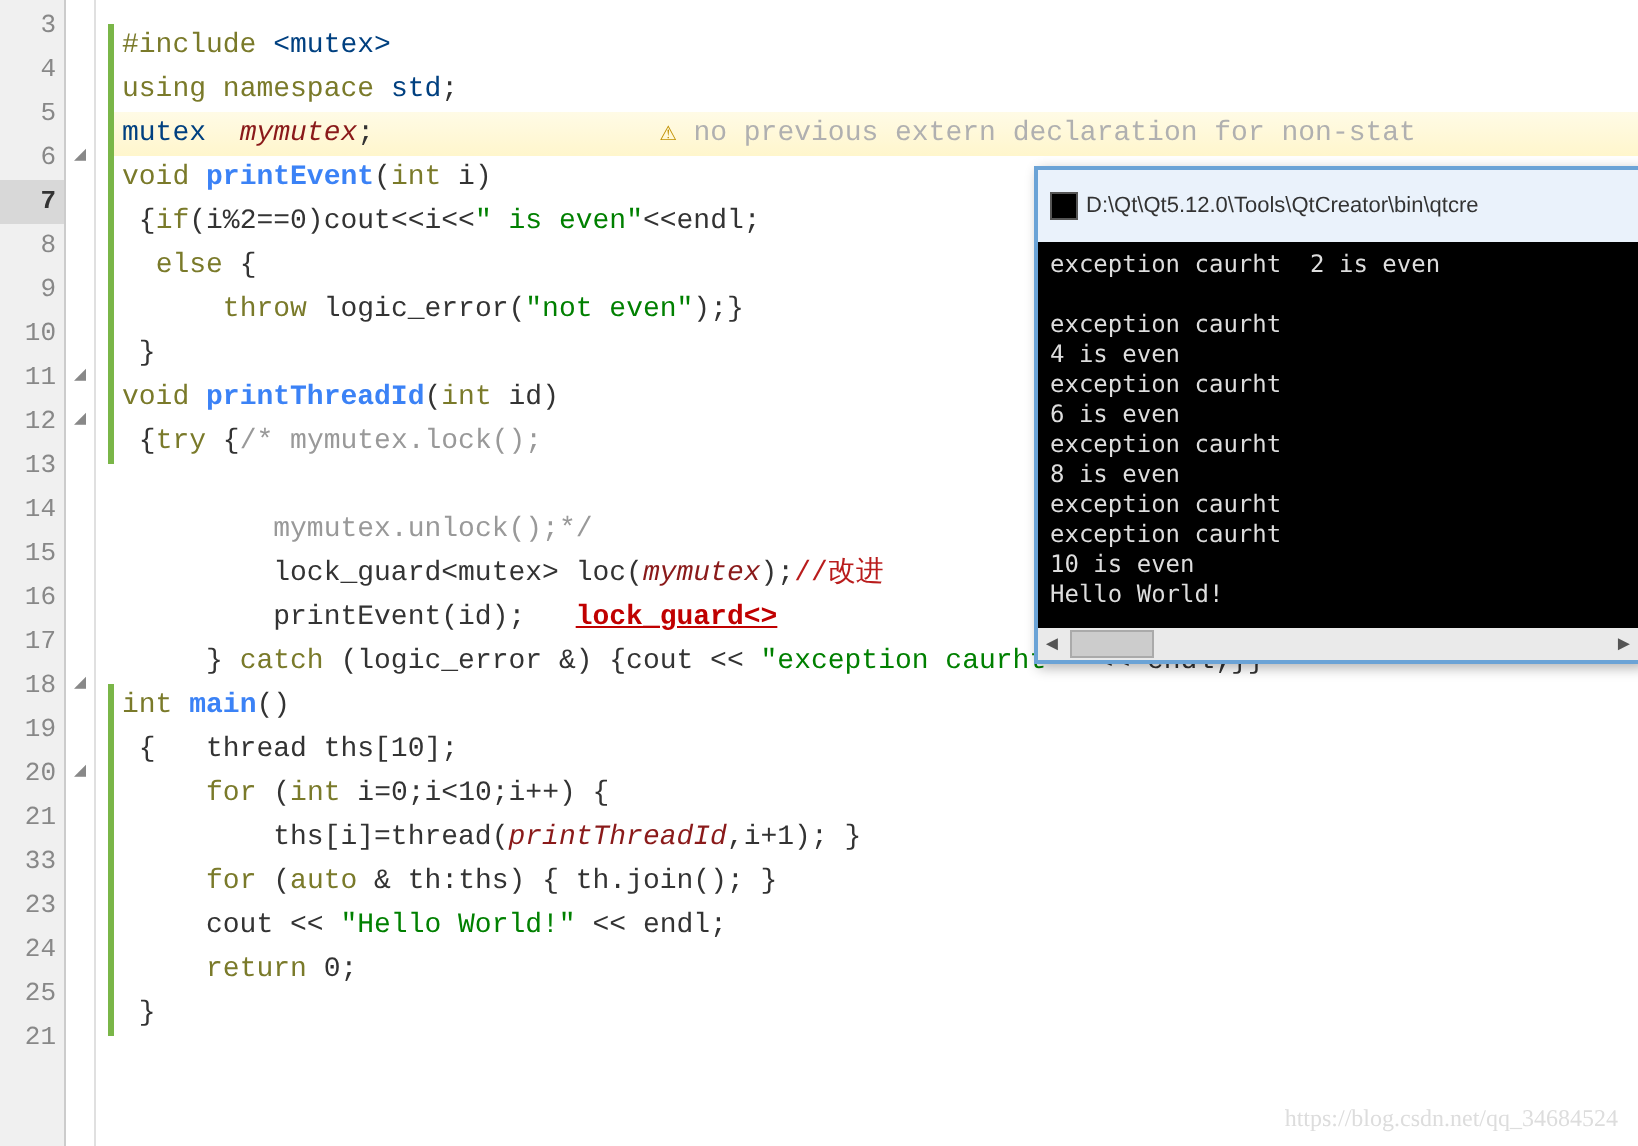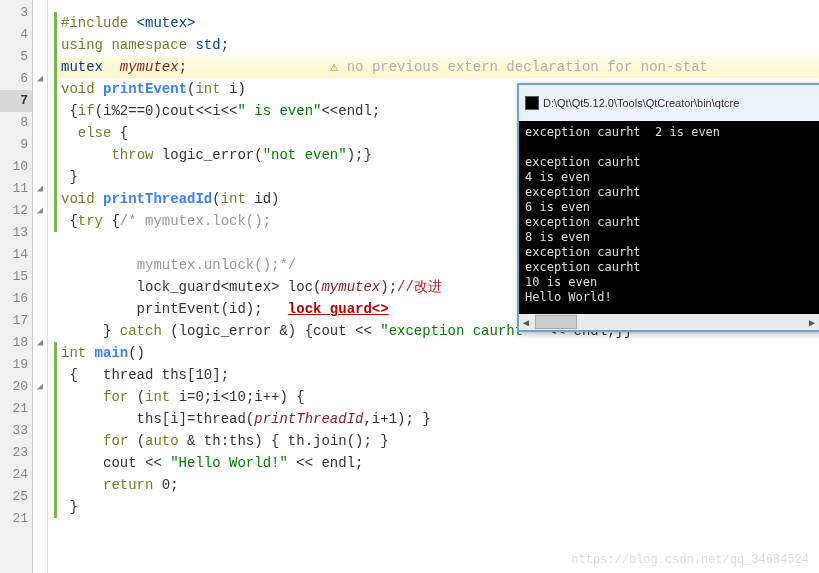--- a/index.html
+++ b/index.html
@@ -121,7 +121,7 @@
     bottom: 6px;
     color: #ddd;
     font-size: 12px;
-    font-family: Liberation Mono, monospace;
+    font-family: Liberation Serif, serif;
   }
 </style>
 </head>

